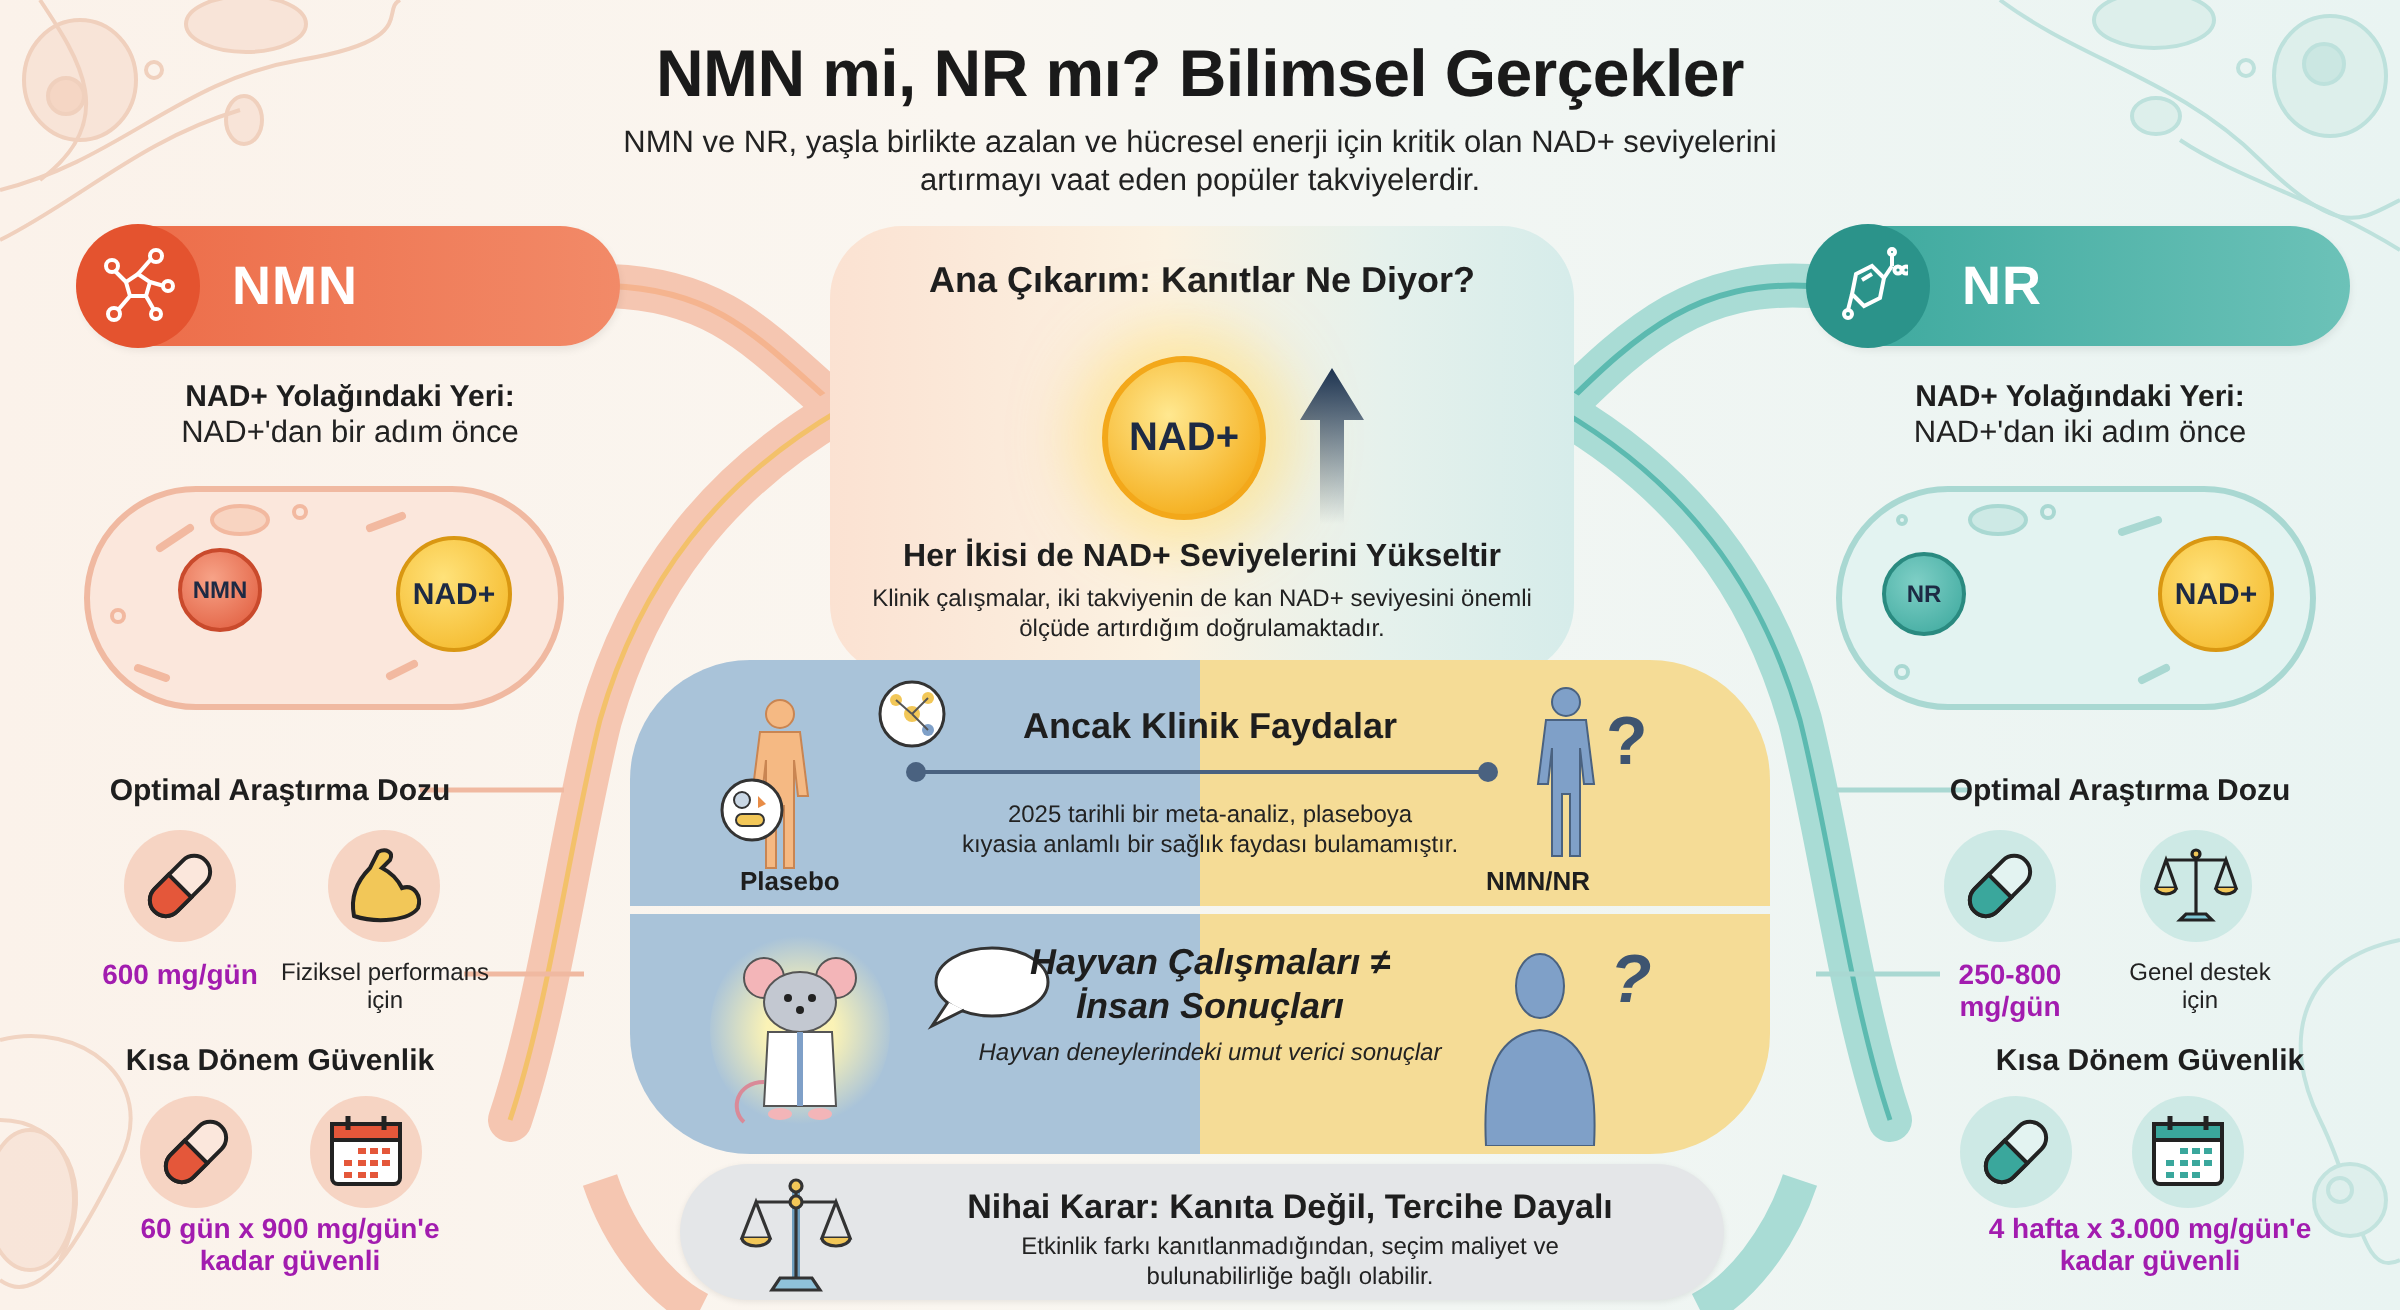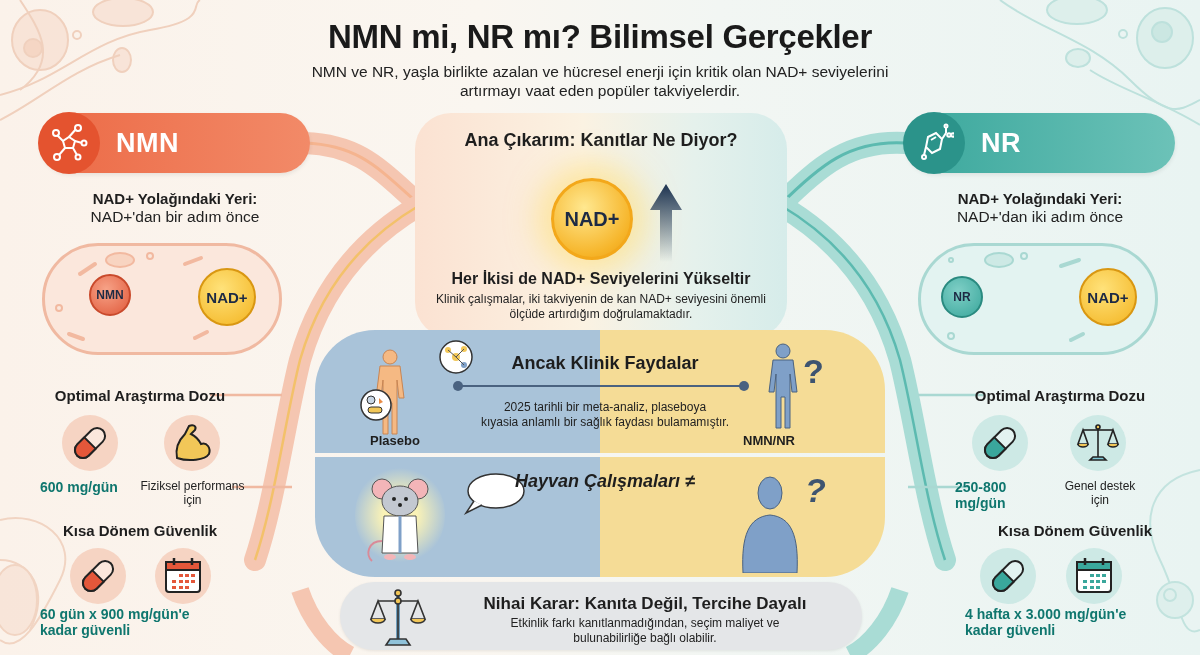--- a/index.html
+++ b/index.html
@@ -62,7 +62,7 @@
   .ic-or { background: #f6d4c3; }
   .ic-te { background: #cde9e5; }
   .icon-cap { font-size: 12px; color: #222; text-align: center; line-height: 14px; }
-  .icon-val { font-size: 14px; font-weight: 700; color: #0f766e; text-align: left; line-height: 16px; }
+  .icon-val { font-size: 14px; font-weight: 700; color: #a21caf; text-align: center; line-height: 16px; }
 
   
   .center-top {

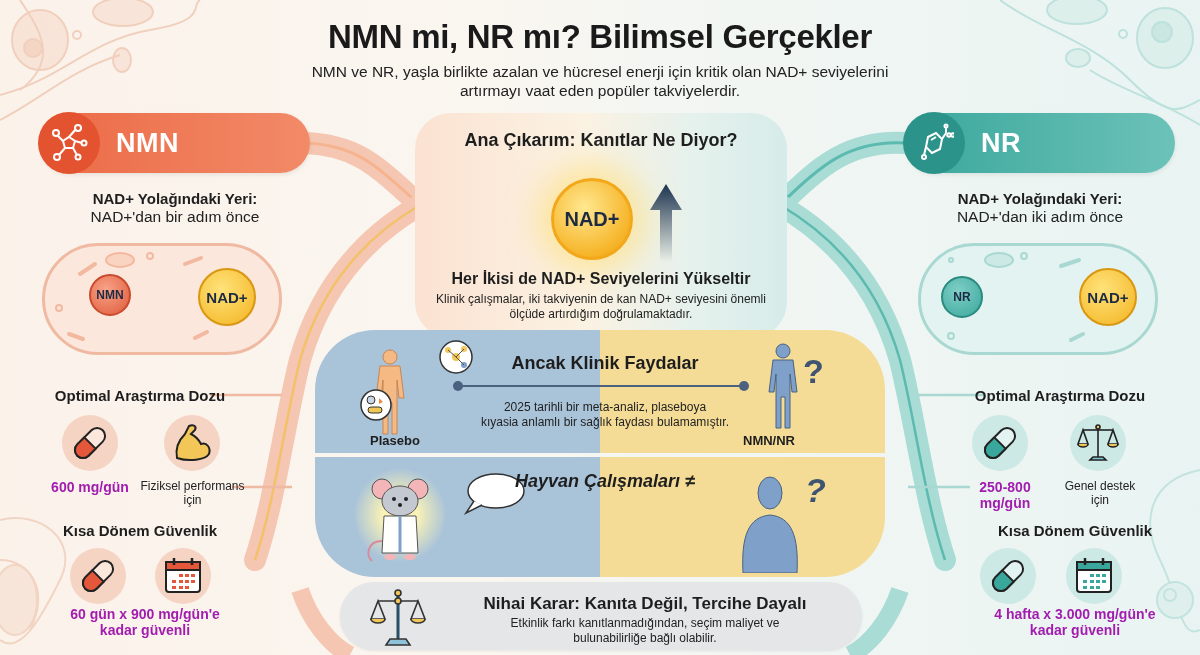--- a/index.html
+++ b/index.html
@@ -409,6 +409,7 @@
     <path d="M14 30 L 6 42 L 22 34" fill="#fff" stroke="#333" stroke-width="1.5"></path>
   </svg>
   <div class="abs band-h" style="left:195px; top:13px; width:190px;">Hayvan Çalışmaları ≠</div>
+  <div class="abs band-h" style="left:195px; top:35px; width:190px;">İnsan Sonuçları</div>
   <svg class="abs" style="left:420px; top:18px;" width="70" height="98" viewBox="0 0 70 98">
     <ellipse cx="35" cy="18" rx="12" ry="16" fill="#7fa0c8" stroke="#4a6280"></ellipse>
     <path d="M8 98 C 6 60, 14 42, 35 40 C 56 42, 64 60, 62 98 Z" fill="#7fa0c8" stroke="#4a6280"></path>

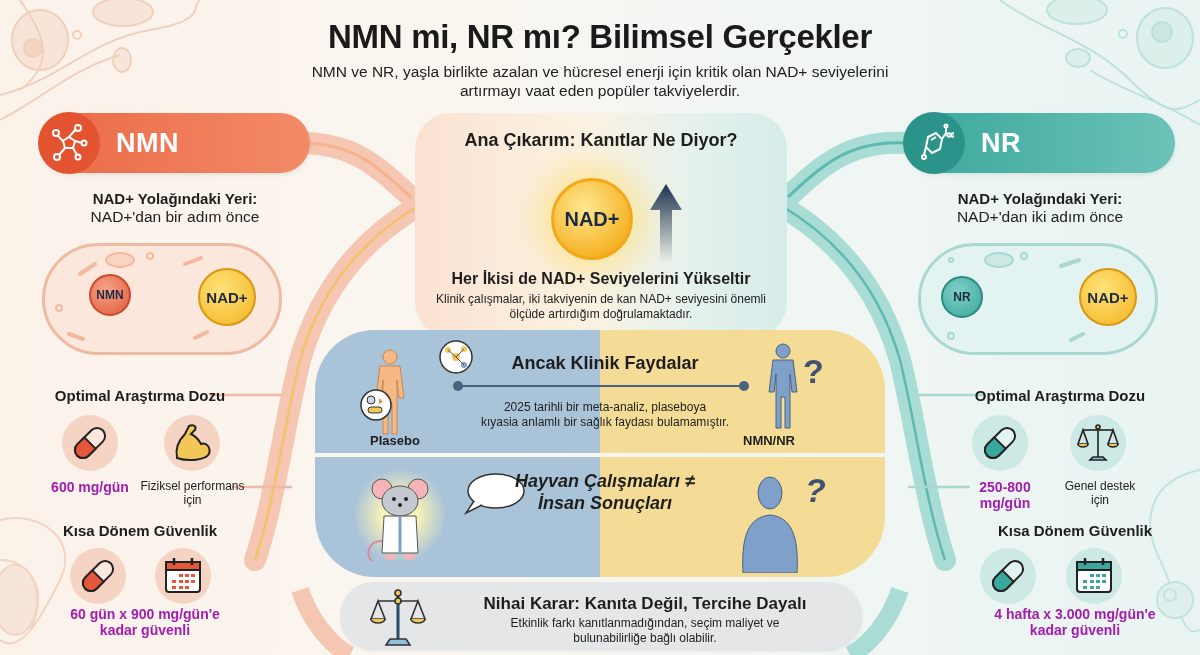--- a/index.html
+++ b/index.html
@@ -410,6 +410,7 @@
   </svg>
   <div class="abs band-h" style="left:195px; top:13px; width:190px;">Hayvan Çalışmaları ≠</div>
   <div class="abs band-h" style="left:195px; top:35px; width:190px;">İnsan Sonuçları</div>
+  <div class="abs band-p" style="left:140px; top:62px; width:300px;">Hayvan deneylerindeki umut verici sonuçlar</div>
   <svg class="abs" style="left:420px; top:18px;" width="70" height="98" viewBox="0 0 70 98">
     <ellipse cx="35" cy="18" rx="12" ry="16" fill="#7fa0c8" stroke="#4a6280"></ellipse>
     <path d="M8 98 C 6 60, 14 42, 35 40 C 56 42, 64 60, 62 98 Z" fill="#7fa0c8" stroke="#4a6280"></path>

